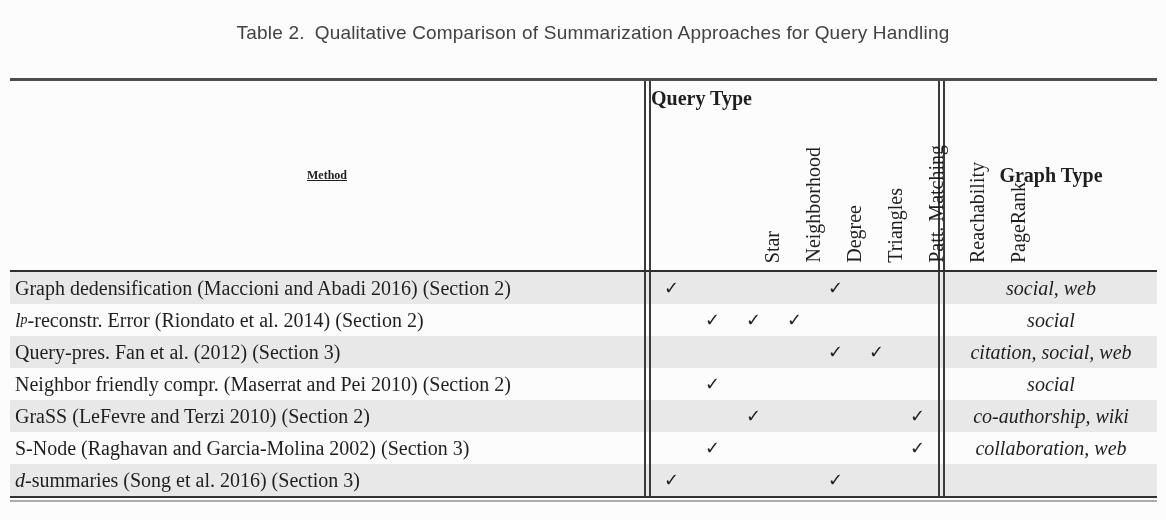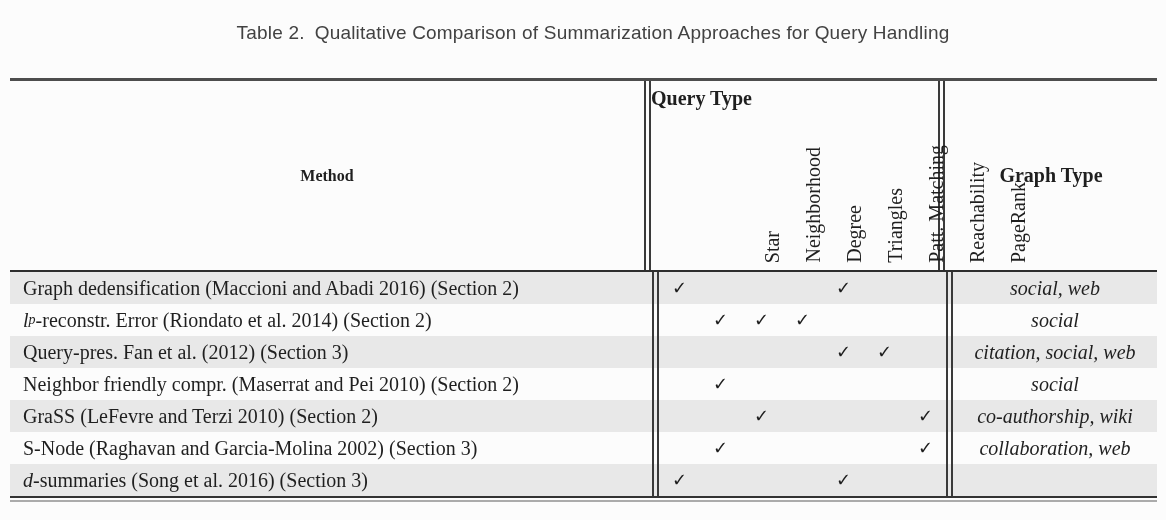--- a/index.html
+++ b/index.html
@@ -43,7 +43,7 @@
   .c-method-h {
     width: 634px; flex: none;
     display: flex; align-items: center; justify-content: center;
-    font-weight: bold; font-size: 16px;
+    font-weight: bold; font-size: 12px; text-decoration: underline;
   }
   .vsep {
     width: 7px; flex: none; align-self: stretch;

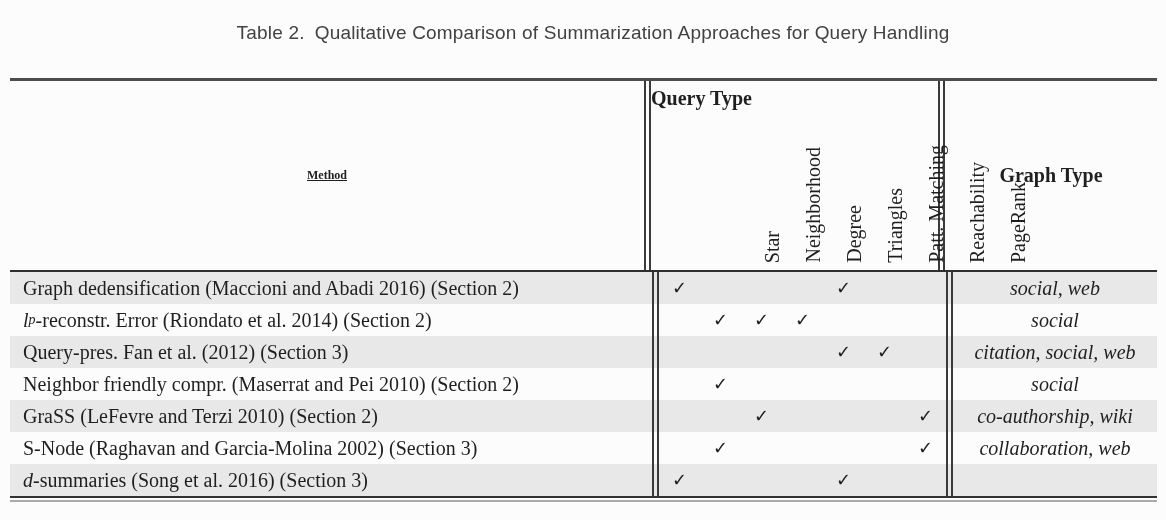--- a/index.html
+++ b/index.html
@@ -76,7 +76,7 @@
   }
 
   
-  .row { display: flex; align-items: stretch; height: 32px; padding-left: 8px; }
+  .row { display: flex; align-items: stretch; height: 32px; }
   .row.shaded { background: var(--shade, #e8e8e8); }
   .c-method {
     width: 634px; flex: none;

